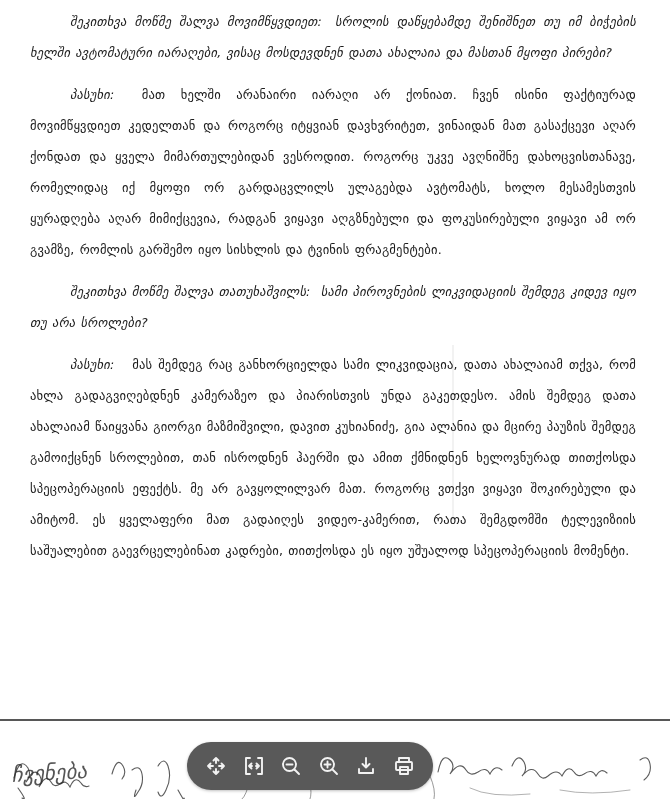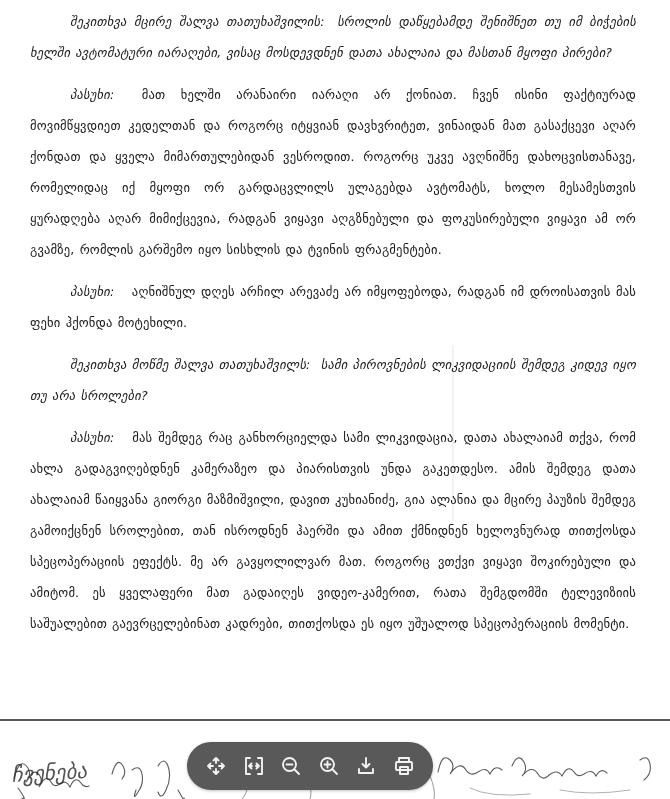--- a/index.html
+++ b/index.html
@@ -78,7 +78,7 @@
 
 <div class="page">
 
-  <p class="para question"><span class="lead">შეკითხვა მცირე შალვა თათუხაშვილის:</span><span>სროლის დაწყებამდე შენიშნეთ თუ იმ ბიჭების ხელში ავტომატური იარაღები, ვისაც მოსდევდნენ დათა ახალაია და მასთან მყოფი პირები?</span></p>
+  <p class="para question"><span class="lead">შეკითხვა მოწმე შალვა მოვიმწყვდიეთ:</span><span>სროლის დაწყებამდე შენიშნეთ თუ იმ ბიჭების ხელში ავტომატური იარაღები, ვისაც მოსდევდნენ დათა ახალაია და მასთან მყოფი პირები?</span></p>
 
   <p class="para answer"><span class="lead">პასუხი:</span><span>მათ ხელში არანაირი იარაღი არ ქონიათ. ჩვენ ისინი ფაქტიურად მოვიმწყვდიეთ კედელთან და როგორც იტყვიან დავხვრიტეთ, ვინაიდან მათ გასაქცევი აღარ ქონდათ და ყველა მიმართულებიდან ვესროდით. როგორც უკვე ავღნიშნე დახოცვისთანავე, რომელიდაც იქ მყოფი ორ გარდაცვლილს ულაგებდა ავტომატს, ხოლო მესამესთვის ყურადღება აღარ მიმიქცევია, რადგან ვიყავი აღგზნებული და ფოკუსირებული ვიყავი ამ ორ გვამზე, რომლის გარშემო იყო სისხლის და ტვინის ფრაგმენტები.</span></p>
 

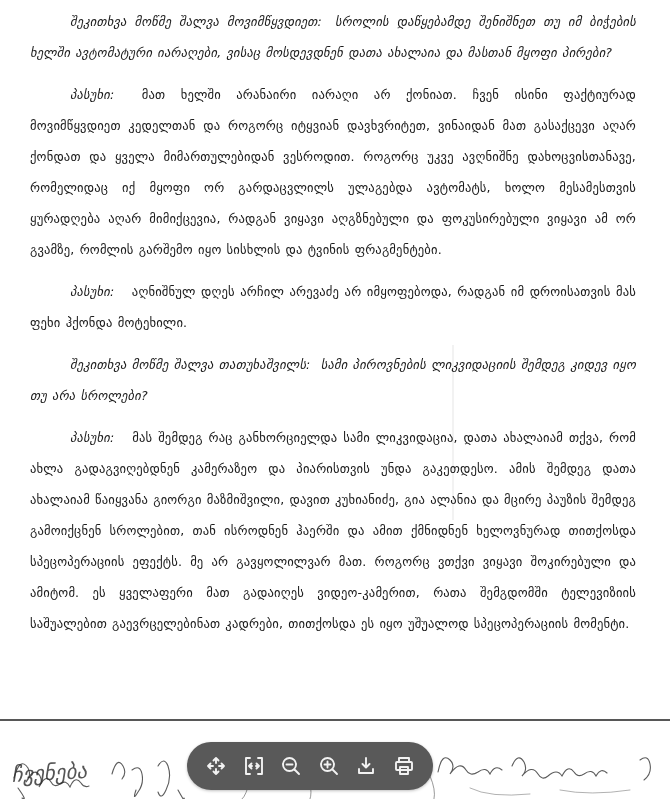--- a/index.html
+++ b/index.html
@@ -83,7 +83,6 @@
   <p class="para answer"><span class="lead">პასუხი:</span><span>მათ ხელში არანაირი იარაღი არ ქონიათ. ჩვენ ისინი ფაქტიურად მოვიმწყვდიეთ კედელთან და როგორც იტყვიან დავხვრიტეთ, ვინაიდან მათ გასაქცევი აღარ ქონდათ და ყველა მიმართულებიდან ვესროდით. როგორც უკვე ავღნიშნე დახოცვისთანავე, რომელიდაც იქ მყოფი ორ გარდაცვლილს ულაგებდა ავტომატს, ხოლო მესამესთვის ყურადღება აღარ მიმიქცევია, რადგან ვიყავი აღგზნებული და ფოკუსირებული ვიყავი ამ ორ გვამზე, რომლის გარშემო იყო სისხლის და ტვინის ფრაგმენტები.</span></p>
 
 
-  <p class="para answer"><span class="lead">პასუხი:</span><span>აღნიშნულ დღეს არჩილ არევაძე არ იმყოფებოდა, რადგან იმ დროისათვის მას ფეხი ჰქონდა მოტეხილი.</span></p>
 
   <p class="para question"><span class="lead">შეკითხვა მოწმე შალვა თათუხაშვილს:</span><span>სამი პიროვნების ლიკვიდაციის შემდეგ კიდევ იყო თუ არა სროლები?</span></p>
 

